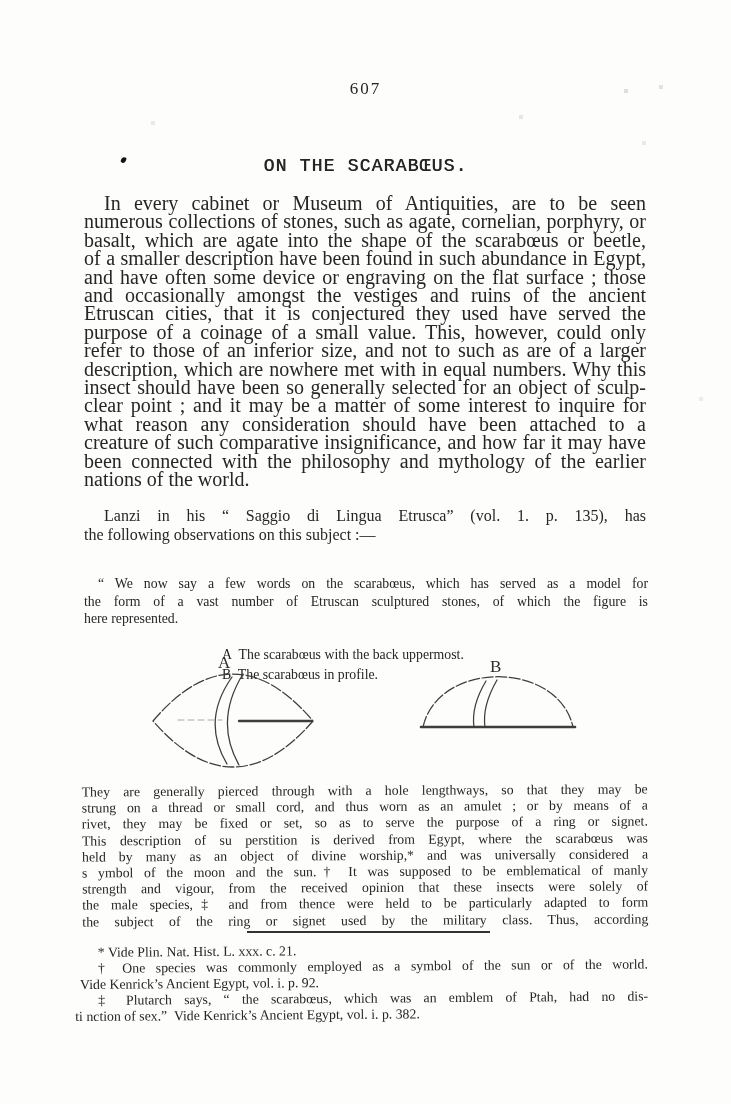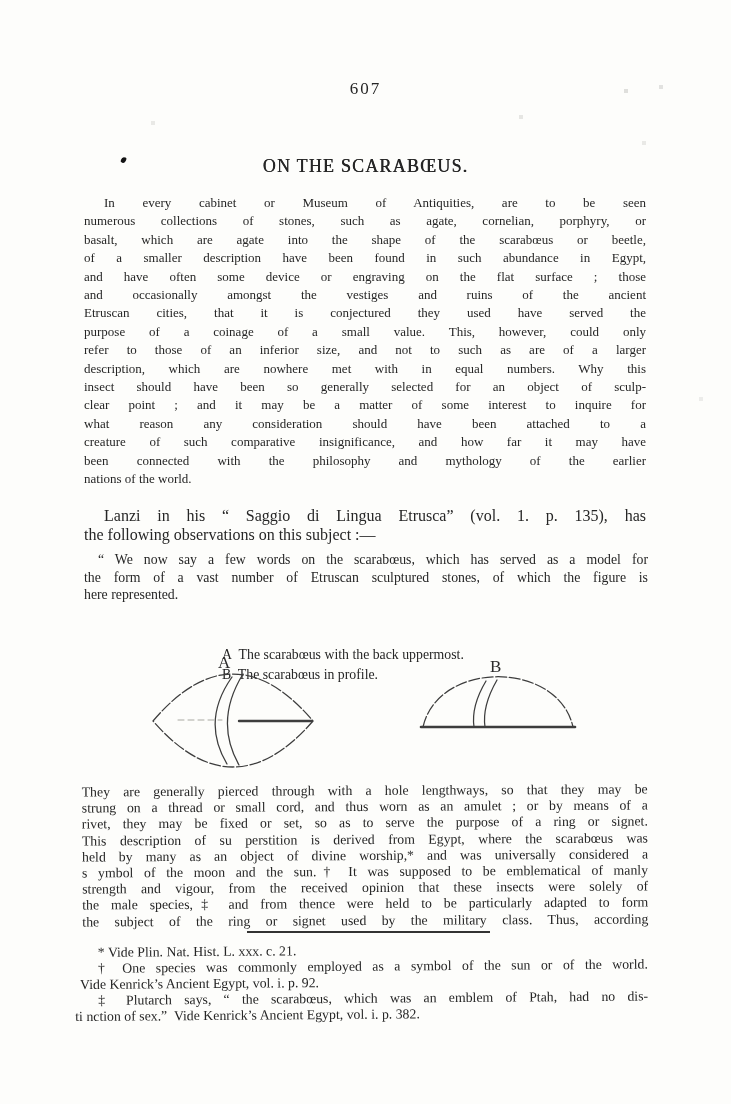--- a/index.html
+++ b/index.html
@@ -10,7 +10,7 @@
   .pageno{position:absolute;top:79px;left:0;width:731px;text-align:center;
           font-size:17px;letter-spacing:2px;}
   .title{position:absolute;top:156px;left:0;width:731px;text-align:center;
-         font-size:18px;letter-spacing:1.2px;text-shadow:0.4px 0 0 currentColor;}
+         font-size:18px;letter-spacing:1.2px;text-shadow:0.4px 0 0 currentColor;font-family:Liberation Mono, monospace;}
   .para{position:absolute;}
   .tline{text-align:justify;text-align-last:justify;}
   .tline.last{text-align-last:left;}

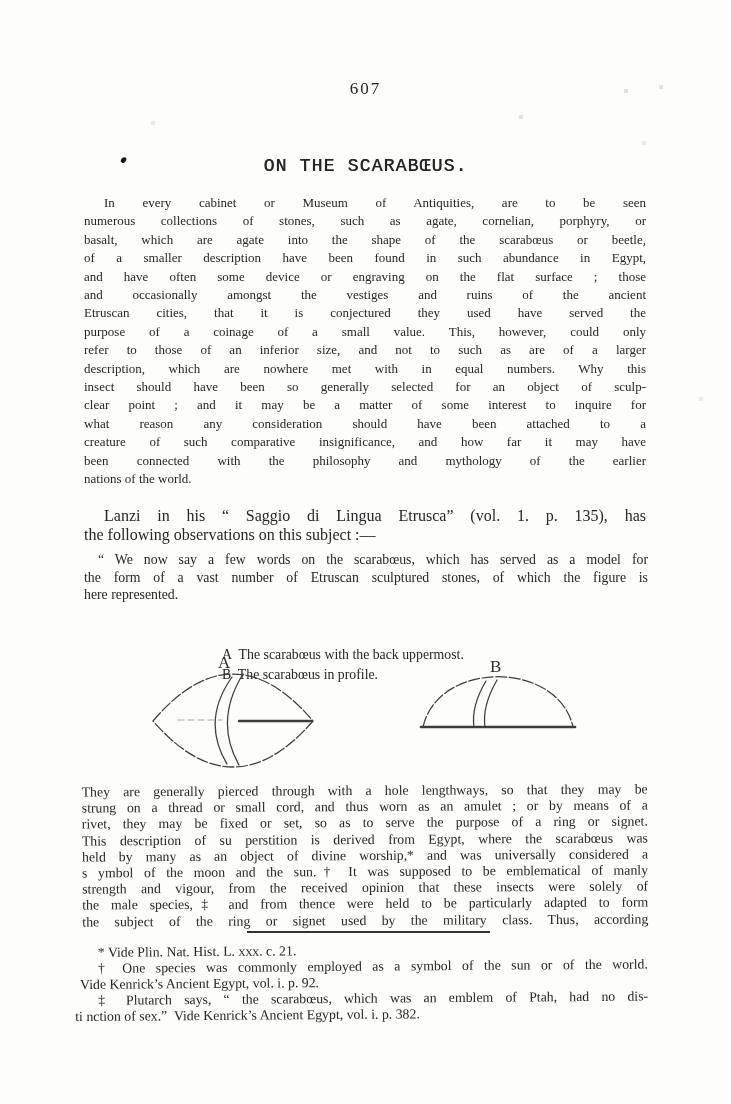--- a/index.html
+++ b/index.html
@@ -15,7 +15,7 @@
   .tline{text-align:justify;text-align-last:justify;}
   .tline.last{text-align-last:left;}
   .indent-first .tline:first-child{text-indent:20px;}
-  #para1{top:194px;left:84px;width:562px;font-size:13px;line-height:18.4px;}
+  #para1{top:194px;left:84px;width:562px;font-size:20px;line-height:18.4px;}
   #para2{top:506px;left:84px;width:562px;font-size:16px;line-height:19px;}
   .small{font-size:13.8px;}
   #quote{top:551px;left:84px;width:564px;line-height:17.6px;}

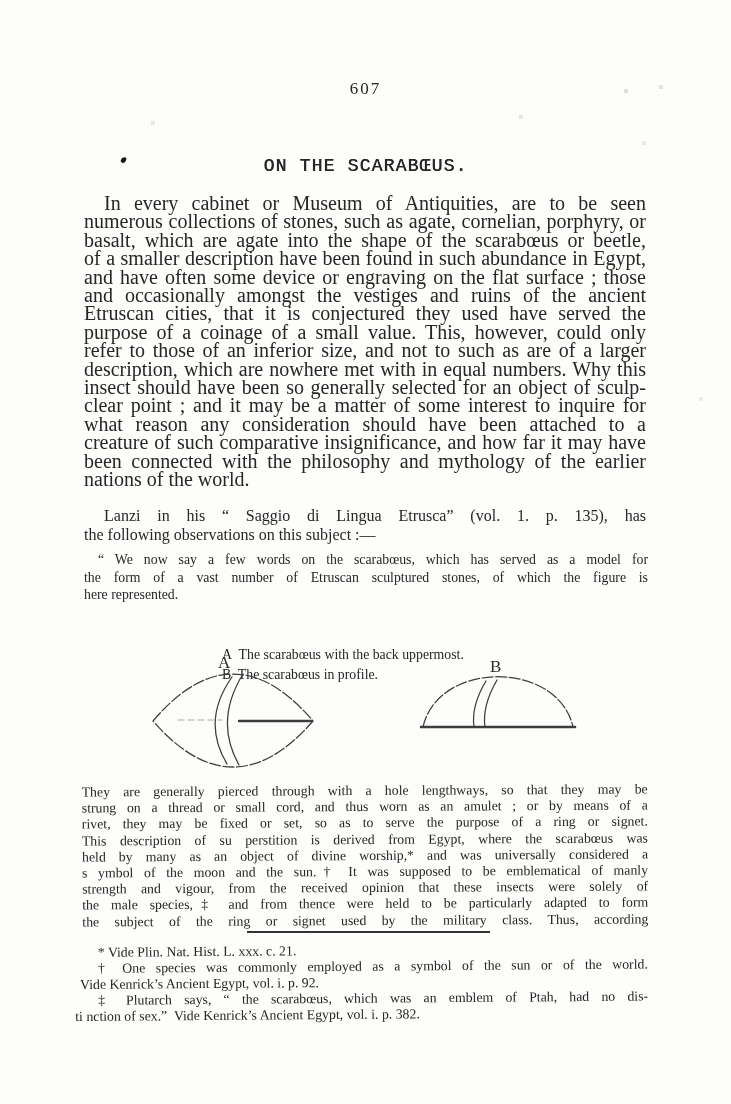--- a/index.html
+++ b/index.html
@@ -19,7 +19,7 @@
   #para2{top:506px;left:84px;width:562px;font-size:16px;line-height:19px;}
   .small{font-size:13.8px;}
   #quote{top:551px;left:84px;width:564px;line-height:17.6px;}
-  #quote .tline:first-child{text-indent:14px;}
+  #quote .tline:first-child{text-indent:14px;margin-top:24px;}
   .captions{position:absolute;top:607px;left:222px;line-height:19.6px;margin-top:38px;}
   .captions .tline{text-align:left;text-align-last:left;}
   .figure{position:absolute;top:650px;left:140px;}

